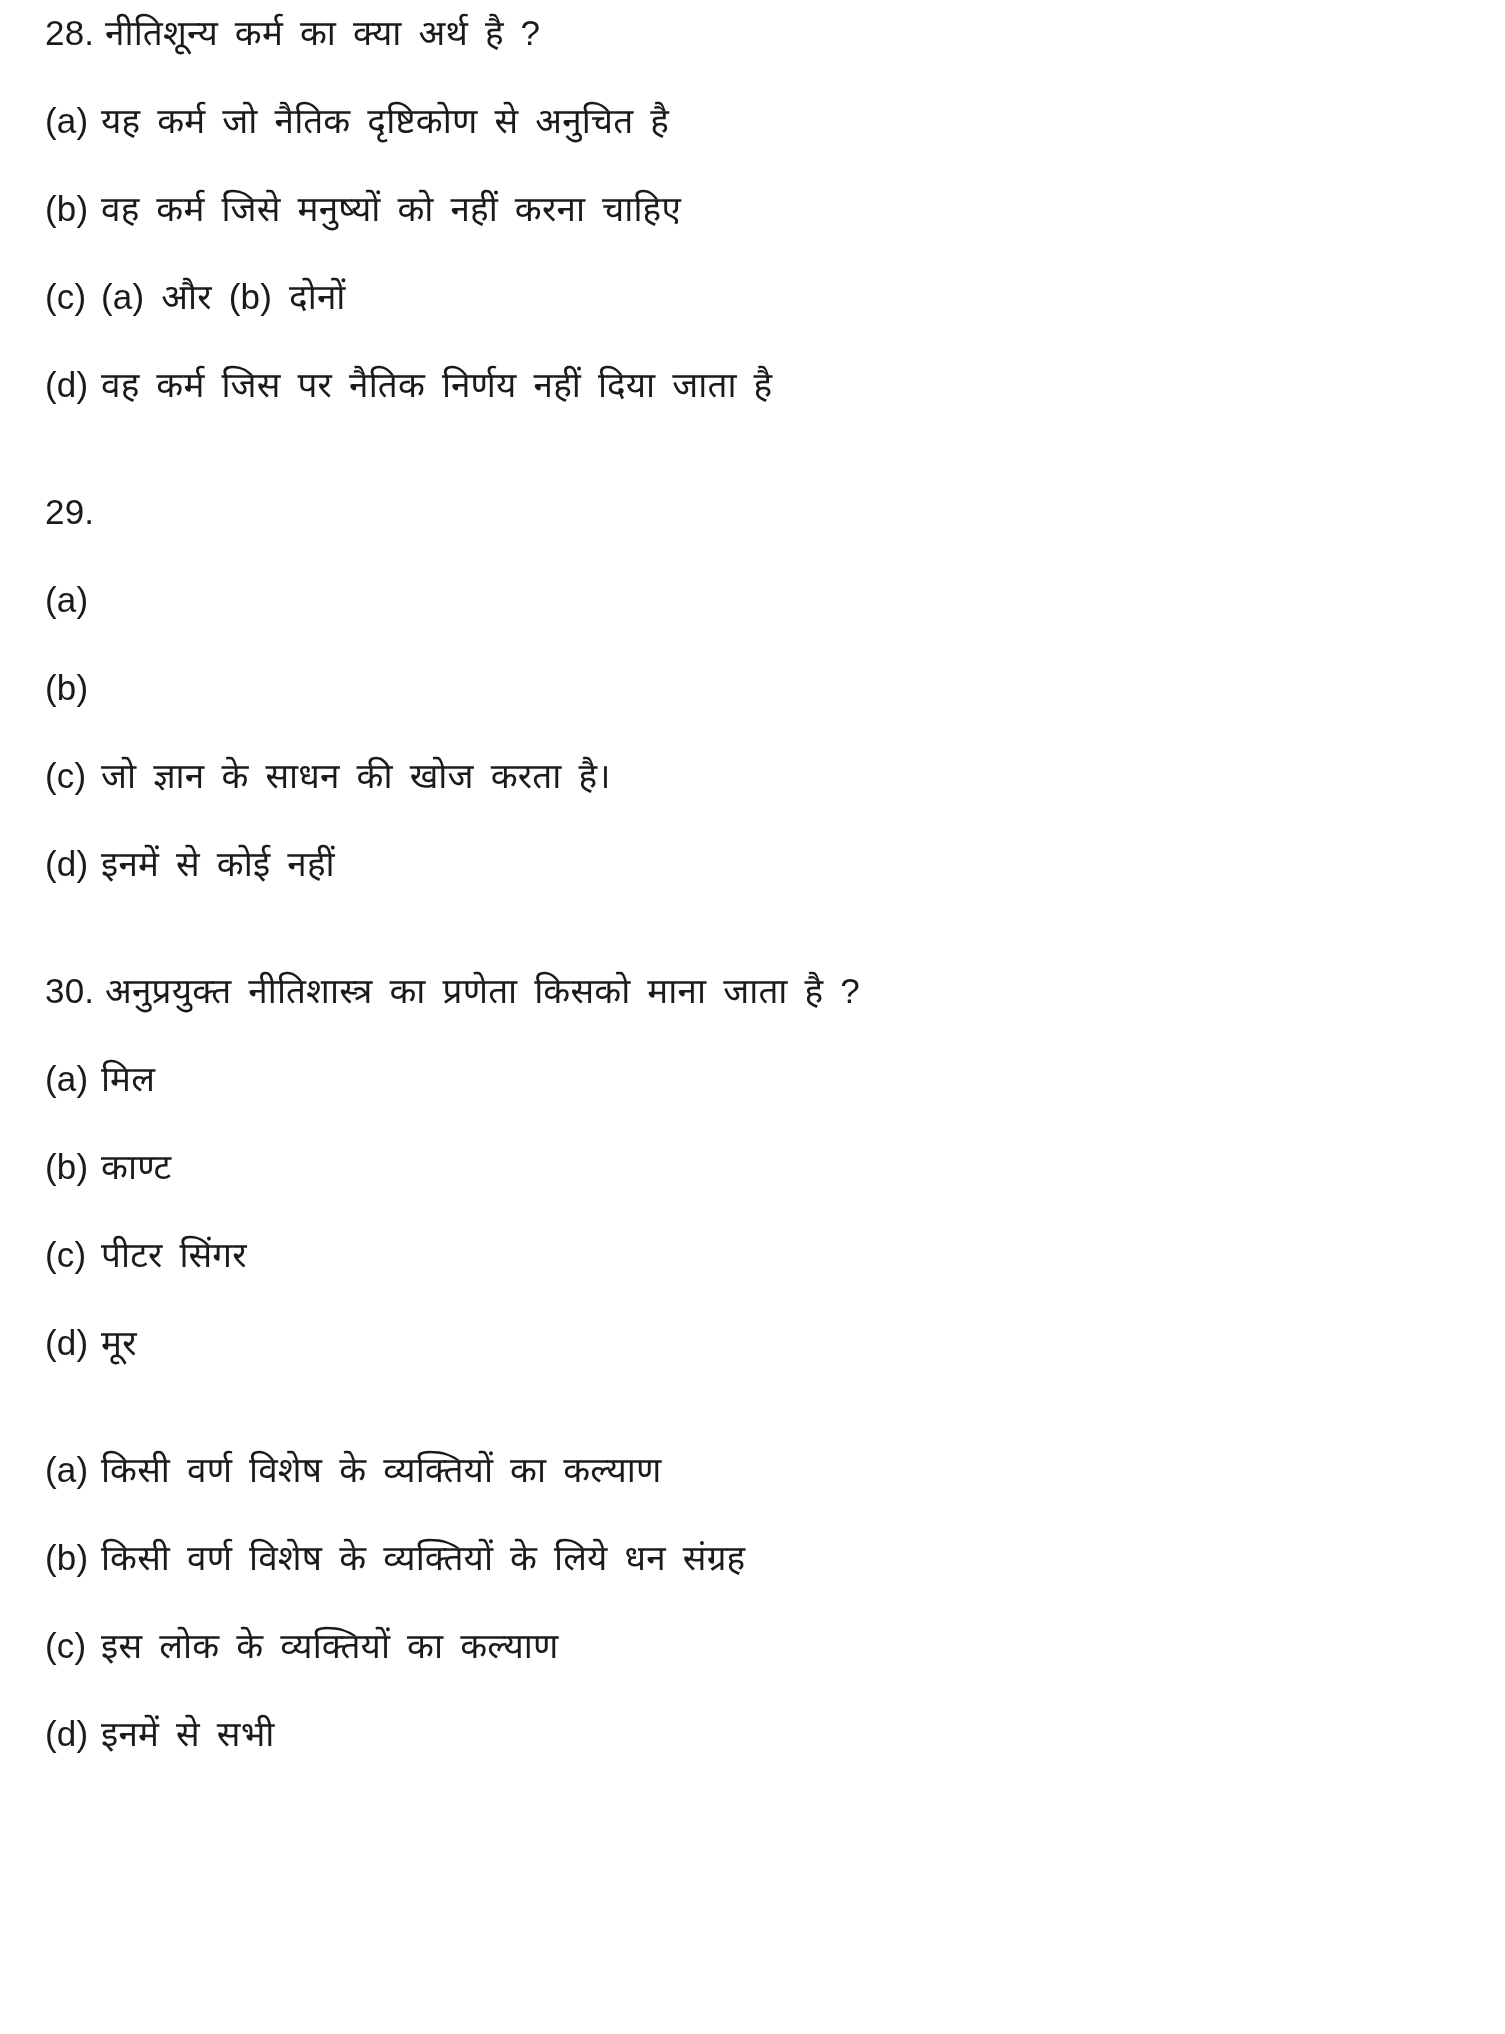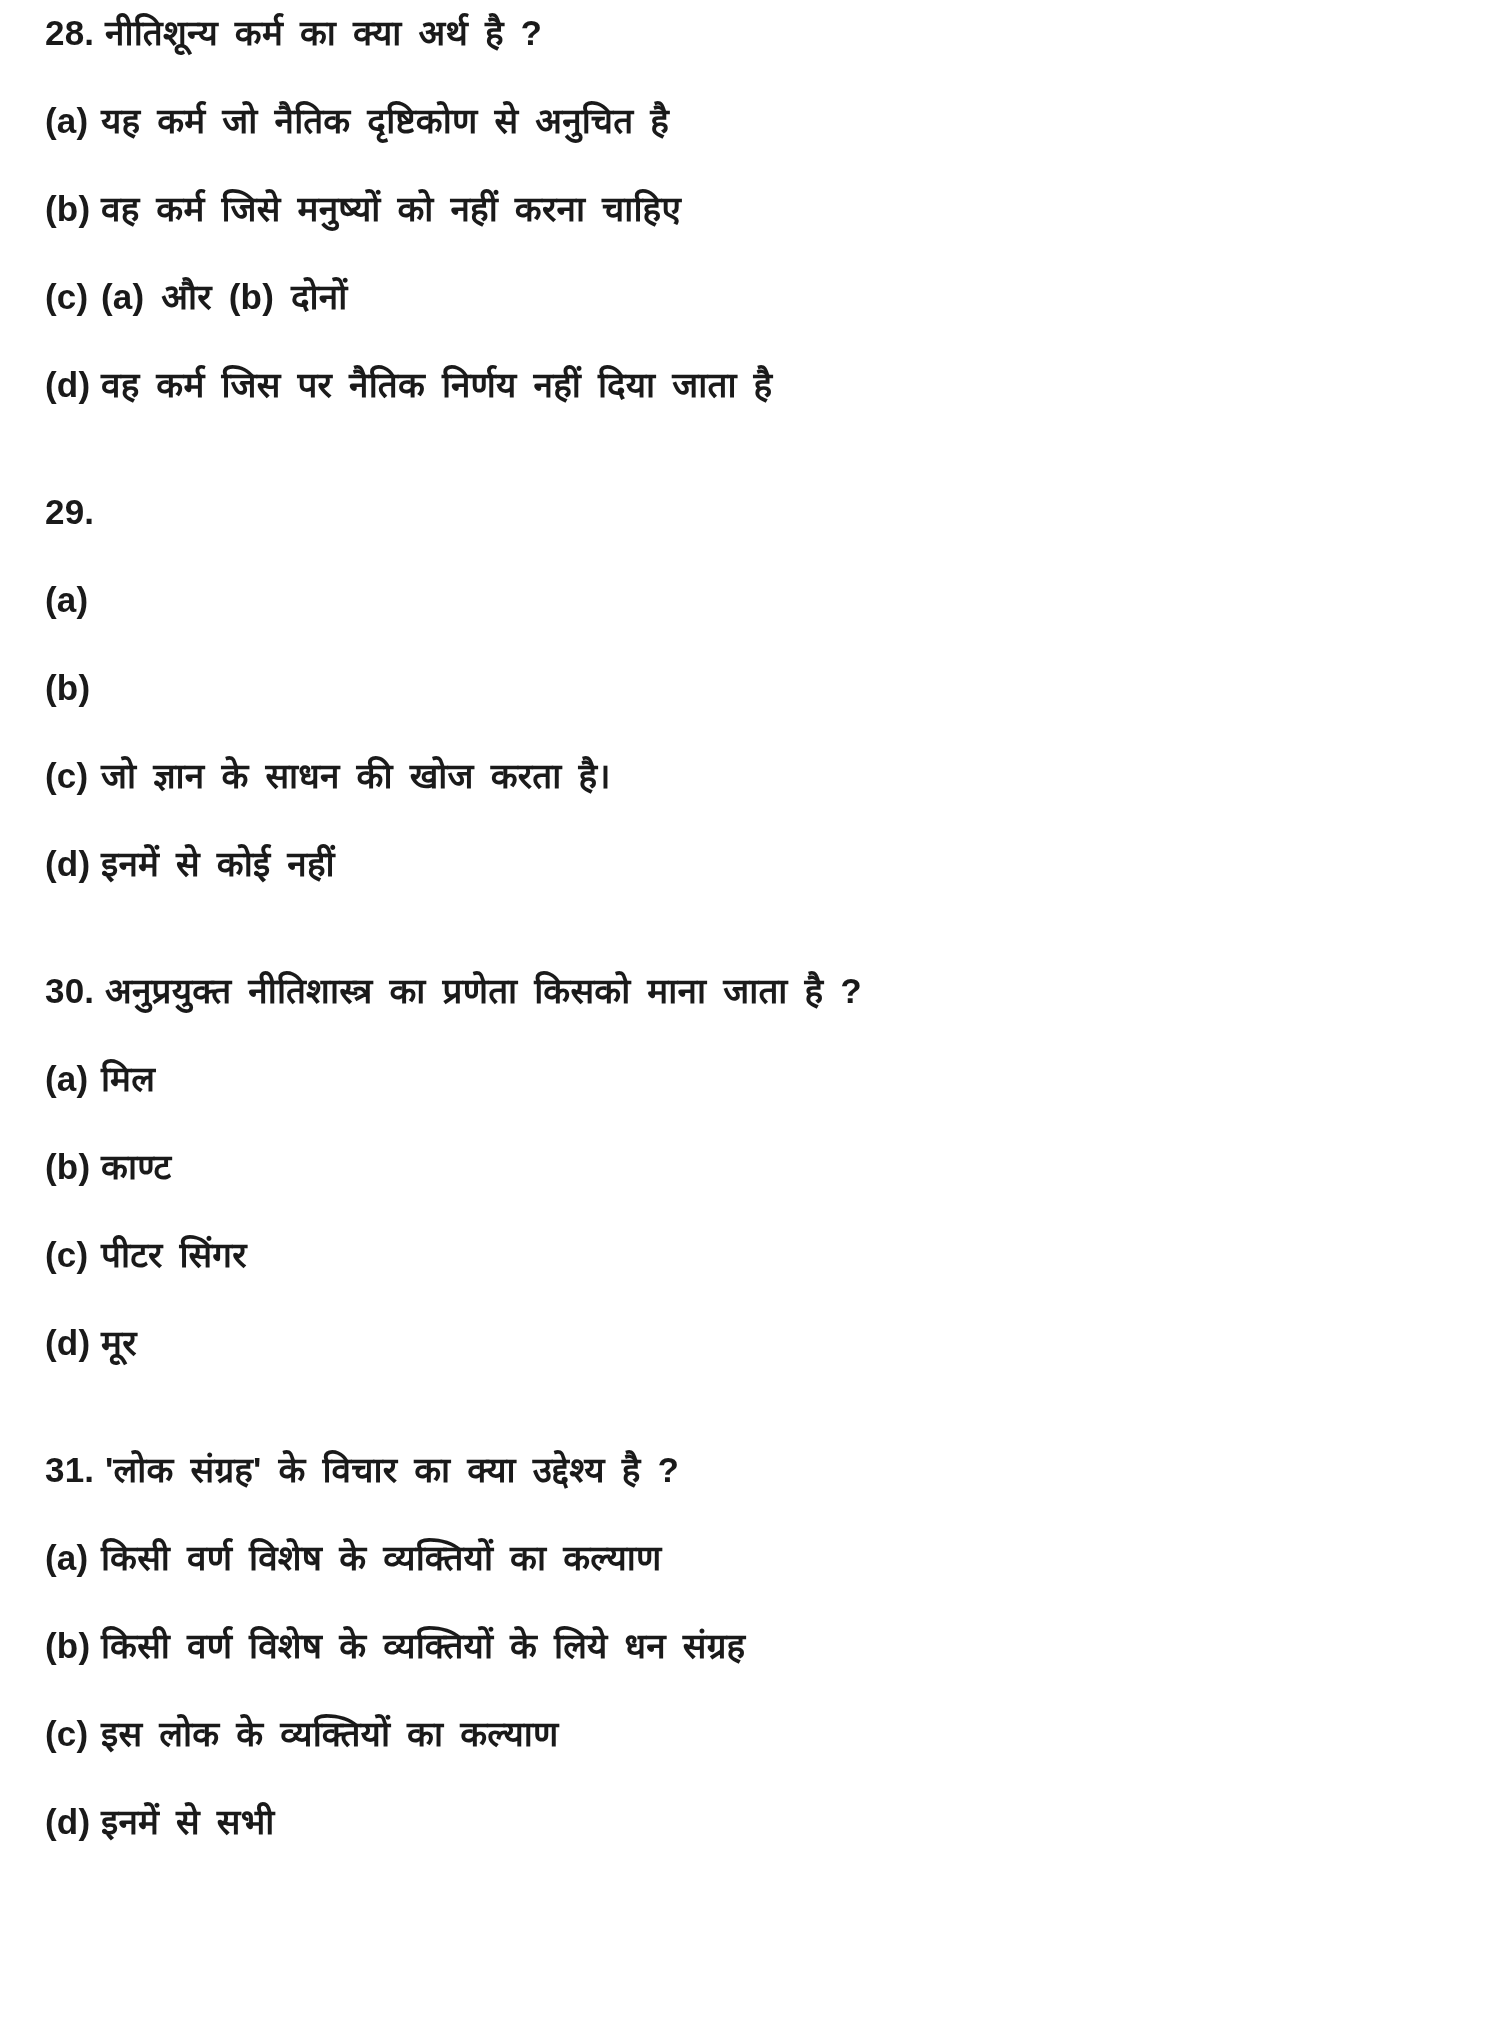--- a/index.html
+++ b/index.html
@@ -20,7 +20,6 @@
     height: 2034px;
     padding: 8px 30px 0 45px;
     background: #ffffff;
-    font-weight: bold;
   }
   .q-block {
     margin-bottom: 77px;

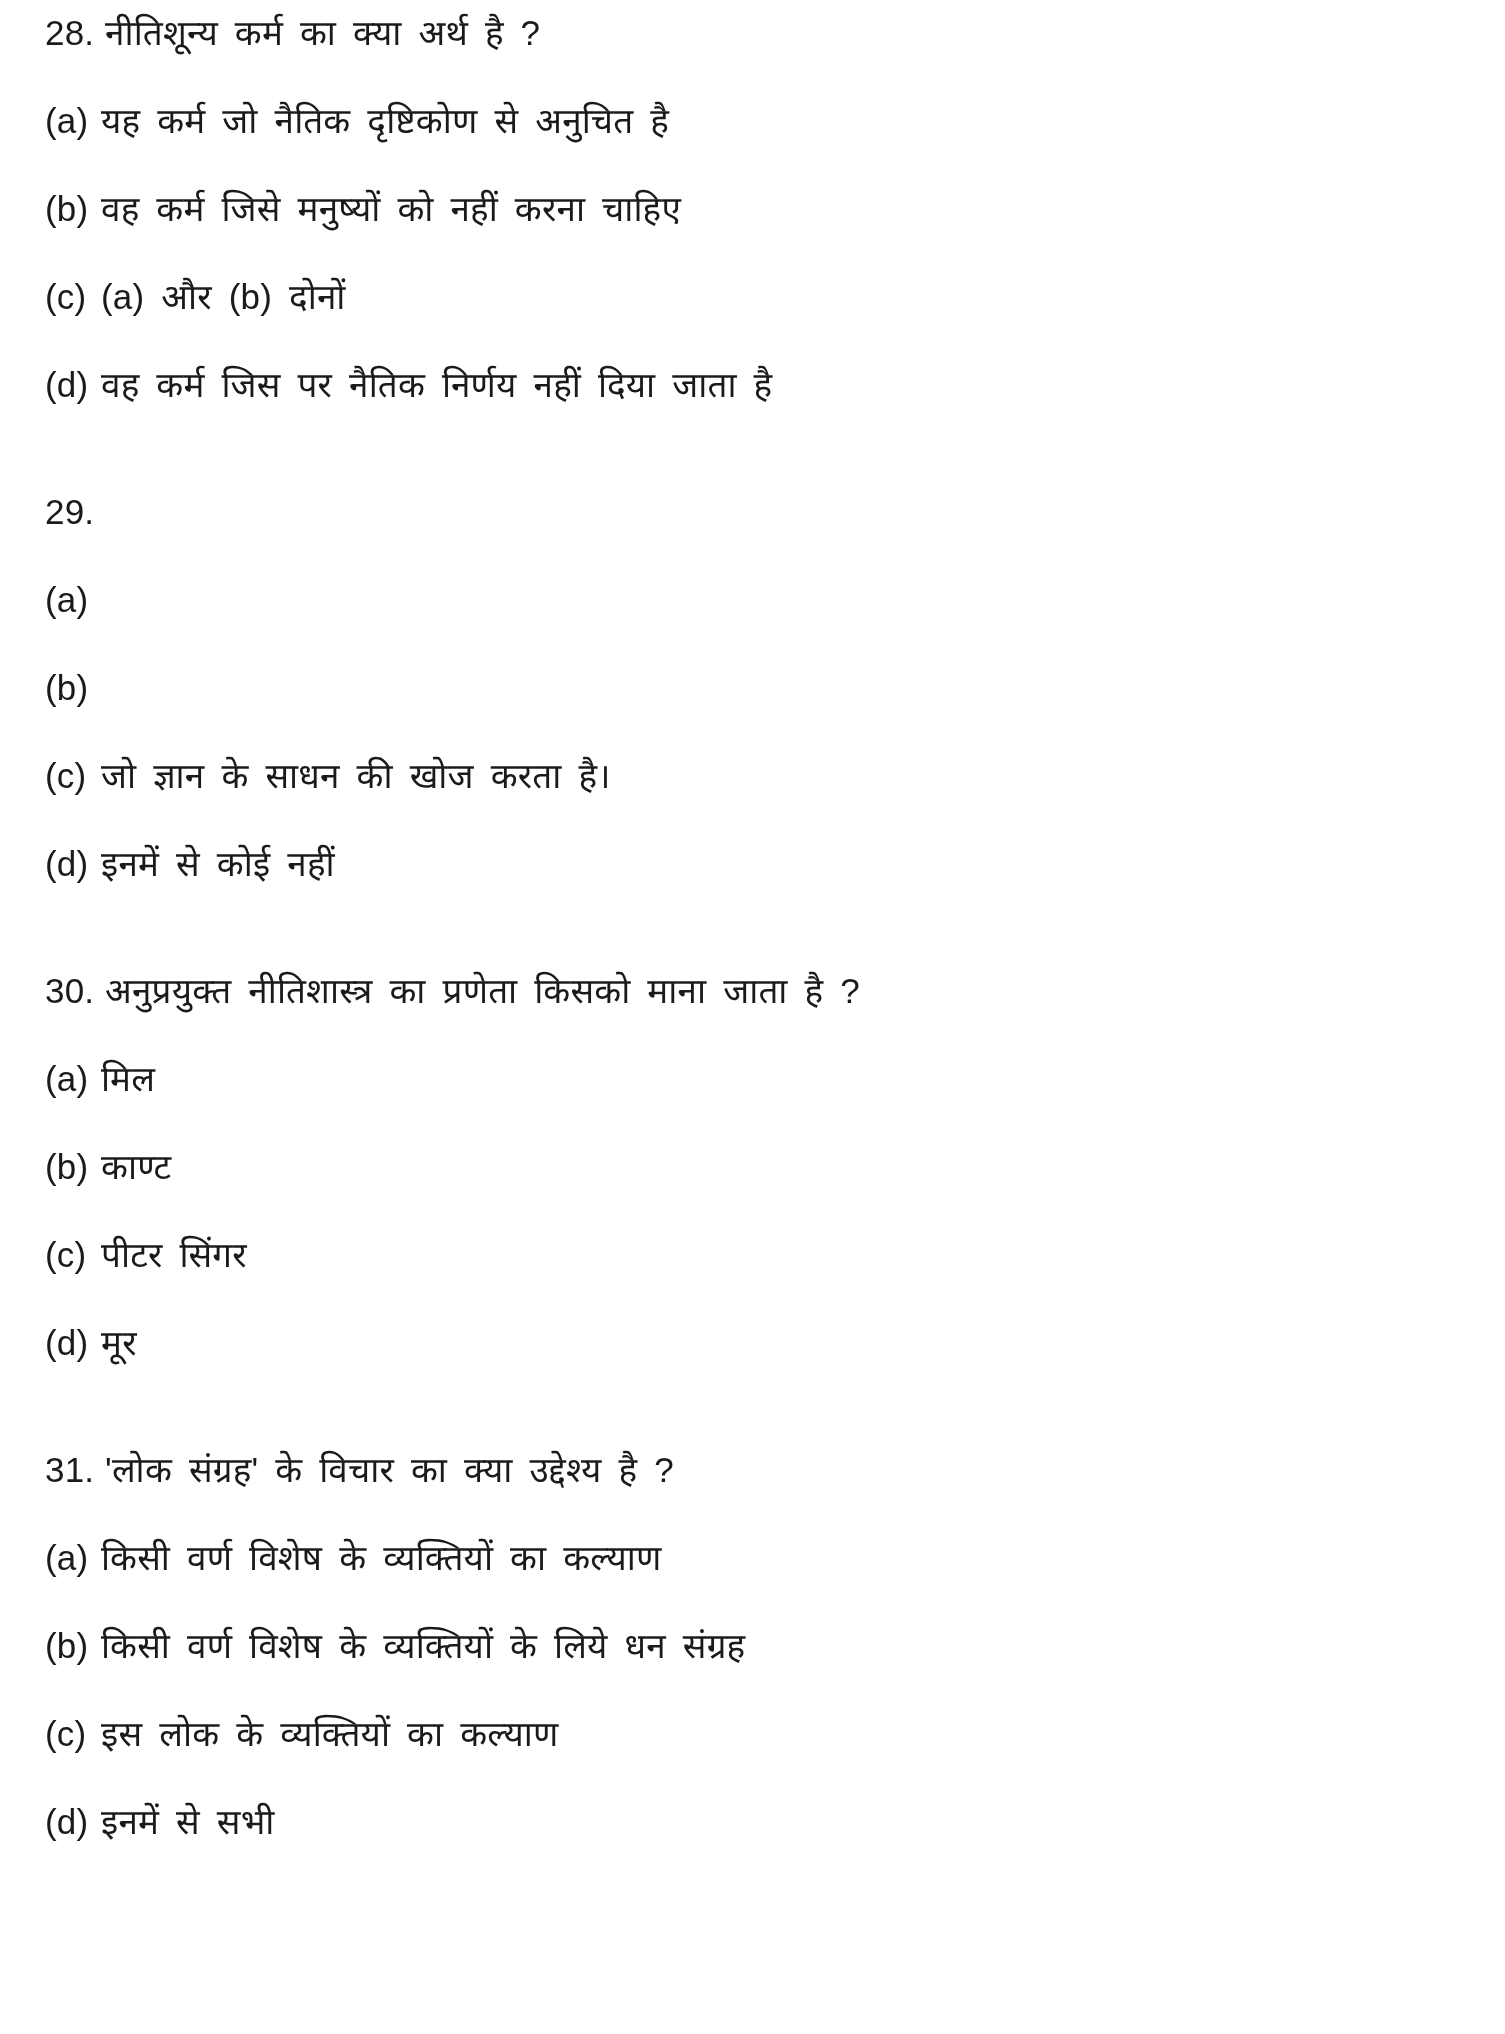--- a/index.html
+++ b/index.html
@@ -132,10 +132,6 @@
 </section>
 
   <section class="q-block">
-    <div class="line question">
-      <span class="q-num">31.</span>
-      <span class="q-text">'लोक संग्रह' के विचार का क्या उद्देश्य है ?</span>
-    </div>
 
   <div class="line option">
     <span class="opt-label">(a)</span>

